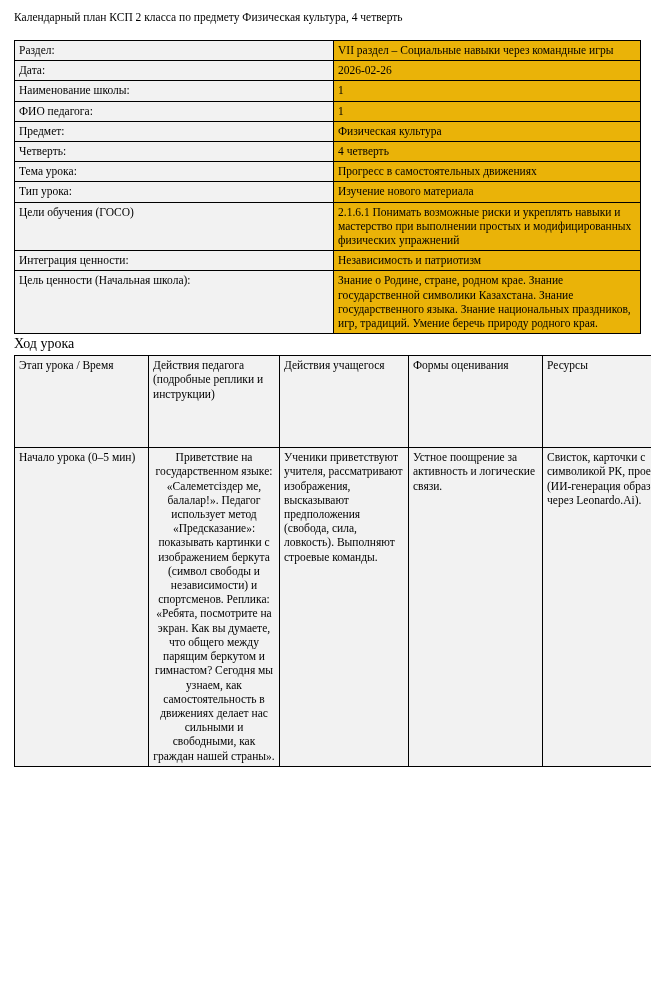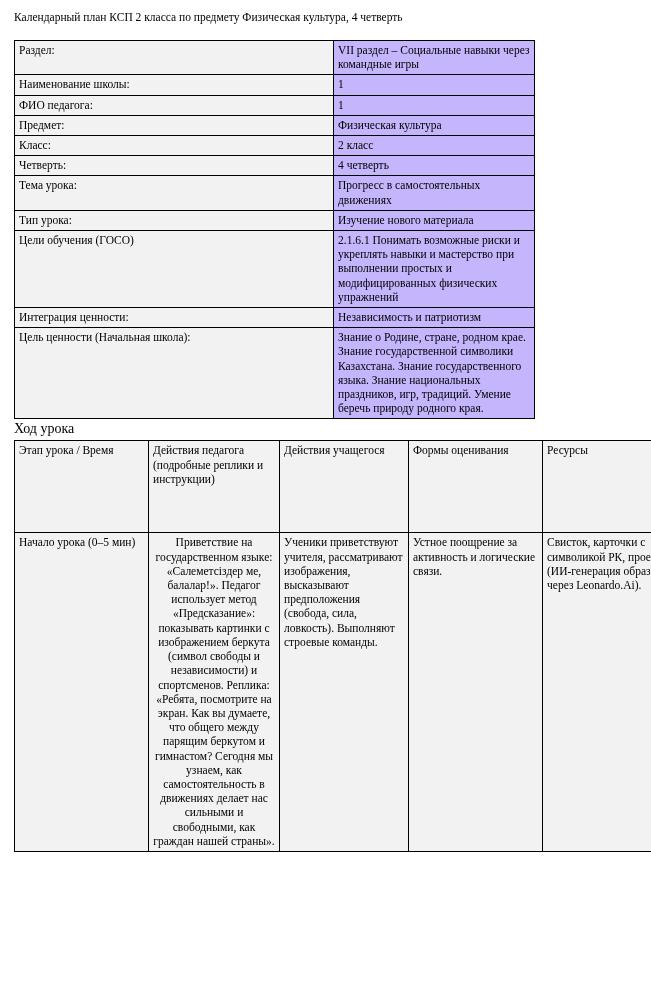--- a/index.html
+++ b/index.html
@@ -25,7 +25,7 @@
   }
   table {
     border-collapse: collapse;
-    width: 521px;
+    width: 627px;
     table-layout: fixed;
   }
   table td, table th {

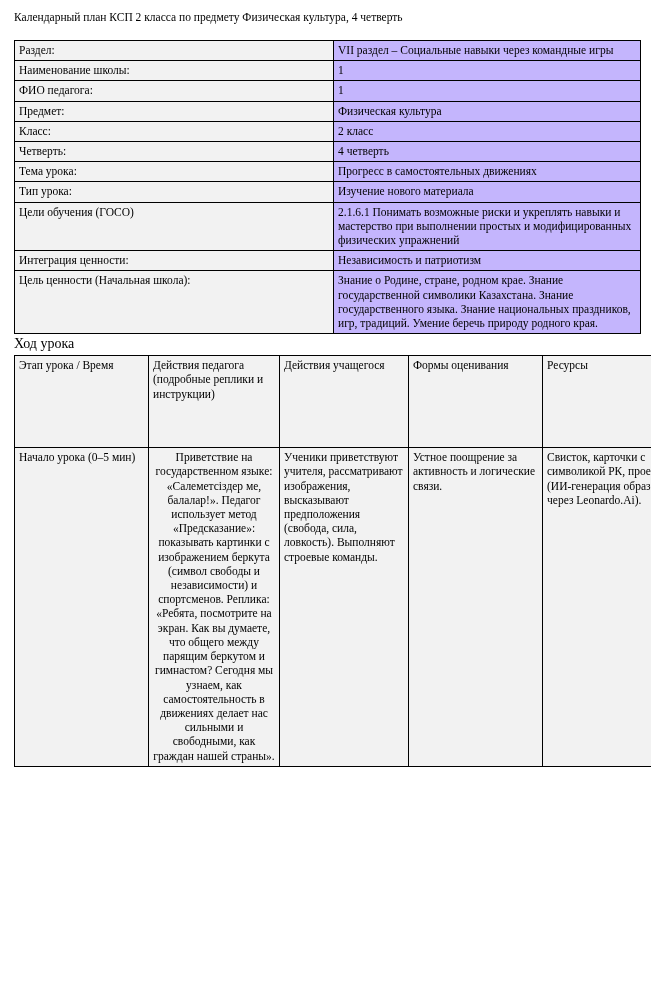--- a/index.html
+++ b/index.html
@@ -41,7 +41,7 @@
     background: #f2f2f2;
   }
   .info-table td.value {
-    background: #c4b5fd;
+    background: #eab308;
   }
   .section-label {
     font-size: 14px;

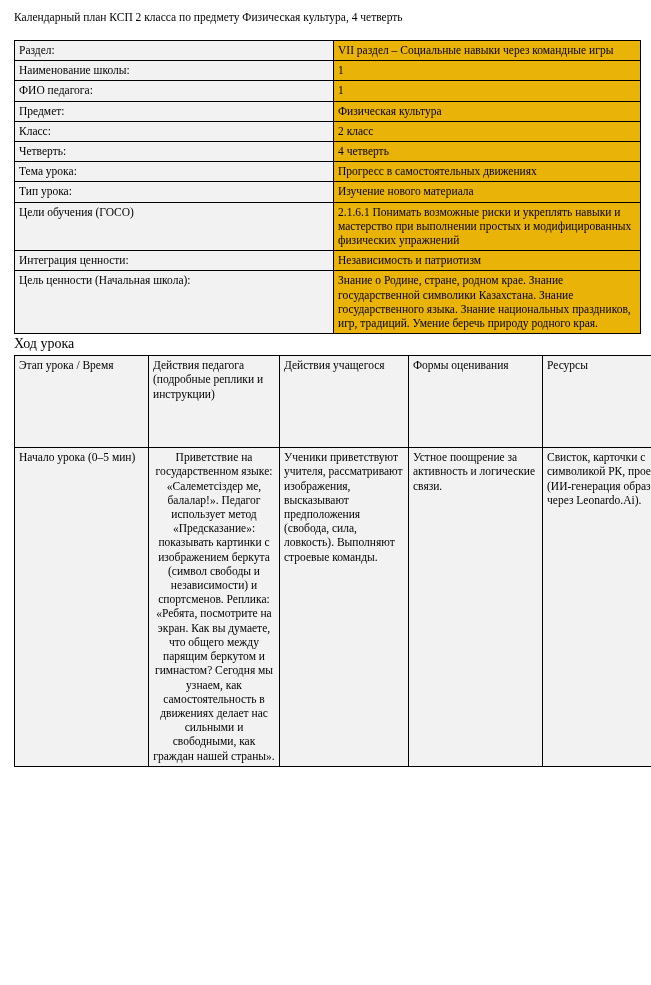--- a/index.html
+++ b/index.html
@@ -80,6 +80,10 @@
         <td class="value">VII раздел – Социальные навыки через командные игры</td>
       </tr>
       <tr>
+        <td class="label">Дата:</td>
+        <td class="value">2026-02-26</td>
+      </tr>
+      <tr>
         <td class="label">Наименование школы:</td>
         <td class="value">1</td>
       </tr>

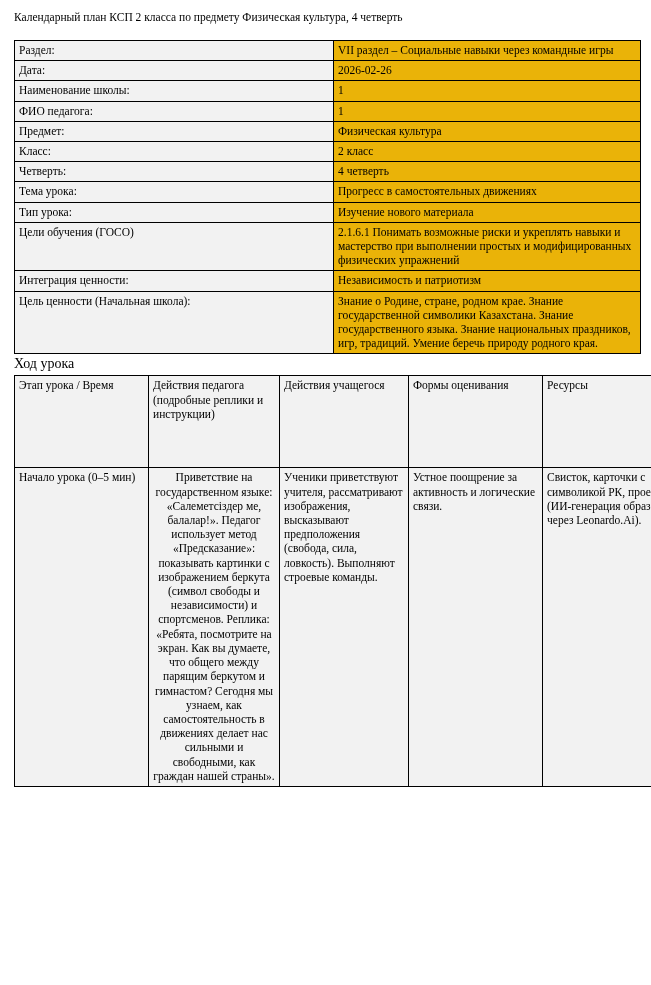--- a/index.html
+++ b/index.html
@@ -96,10 +96,6 @@
         <td class="value">Физическая культура</td>
       </tr>
       <tr>
-        <td class="label">Класс:</td>
-        <td class="value">2 класс</td>
-      </tr>
-      <tr>
         <td class="label">Четверть:</td>
         <td class="value">4 четверть</td>
       </tr>

